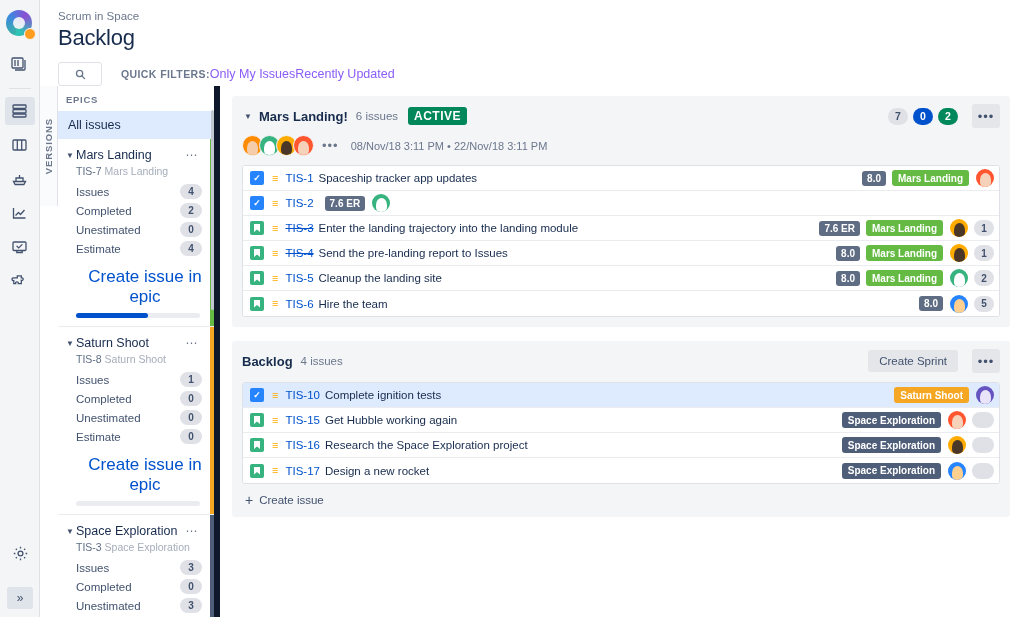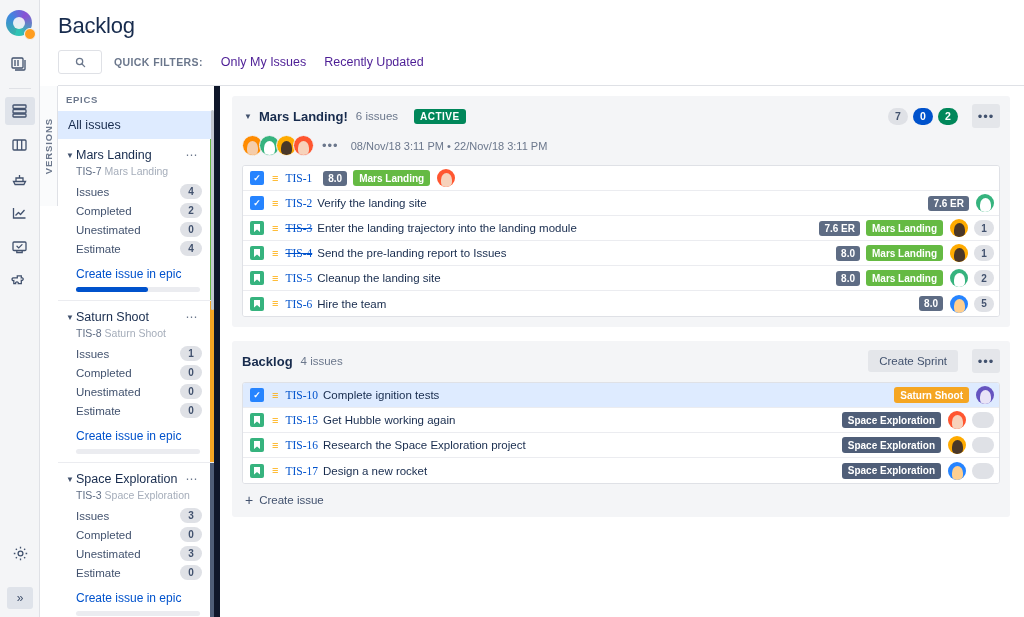--- a/index.html
+++ b/index.html
@@ -304,6 +304,7 @@
   <div class="main">
 
     <div class="header">
+      <div class="breadcrumb">Scrum in Space</div>
       <div class="page-title">Backlog</div>
       <div class="filters">
         <div class="search-box" title="">

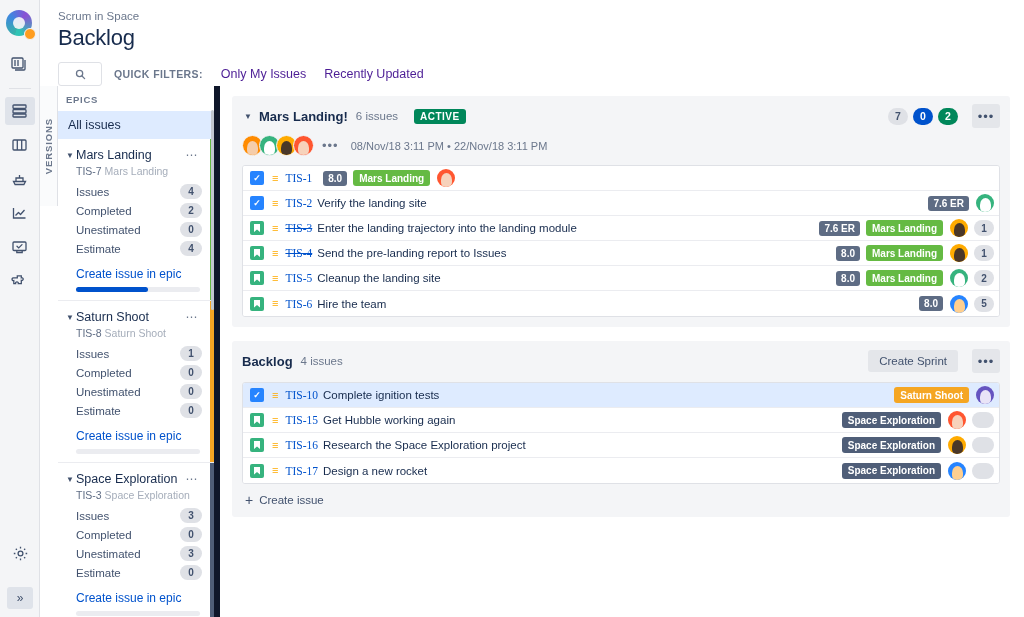--- a/index.html
+++ b/index.html
@@ -121,7 +121,7 @@
     width: 44px; height: 24px; border: 1px solid #dfe1e6; border-radius: 3px;
     display: flex; align-items: center; justify-content: center; background: #fff;
   }
-  .qf-label { font-size: 10.5px; font-weight: 700; color: #6b778c; letter-spacing: .4px; margin-left: 12px; }
+  .qf-label { font-size: 10.5px; font-weight: 700; color: #6b778c; letter-spacing: .4px; margin-left: 19px; }
   .qf-link { font-size: 12.5px; color: #4c1d95; margin-left: 18px; }
   .hrule { height: 1px; background: #dfe1e6; margin-top: 11px; }
 

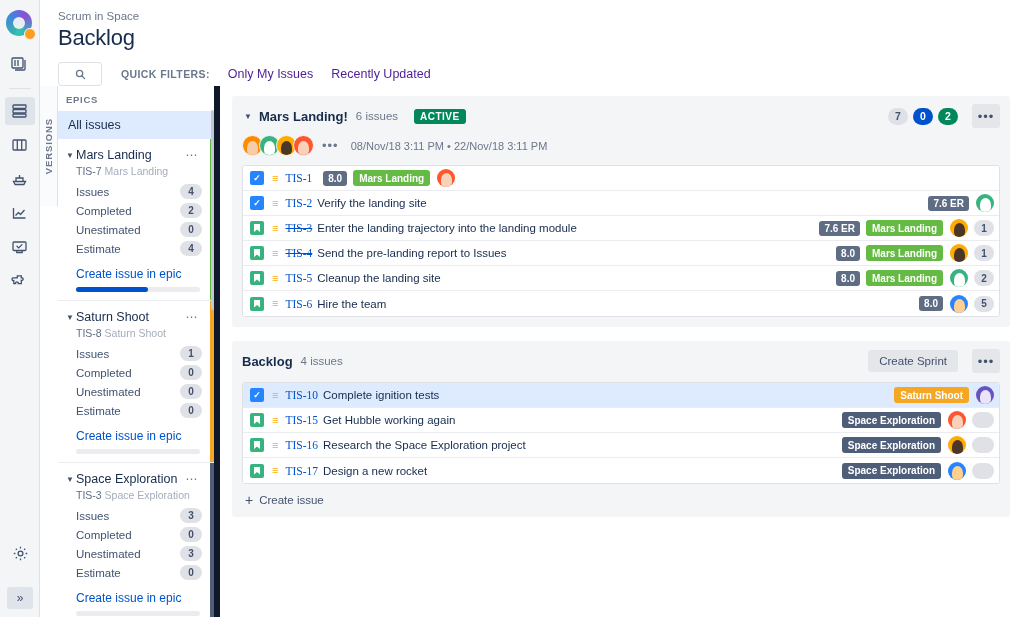--- a/index.html
+++ b/index.html
@@ -122,7 +122,7 @@
     display: flex; align-items: center; justify-content: center; background: #fff;
   }
   .qf-label { font-size: 10.5px; font-weight: 700; color: #6b778c; letter-spacing: .4px; margin-left: 19px; }
-  .qf-link { font-size: 12.5px; color: #4c1d95; margin-left: 18px; }
+  .qf-link { font-size: 12.5px; color: #8b5cf6; }
   .hrule { height: 1px; background: #dfe1e6; margin-top: 11px; }
 
   

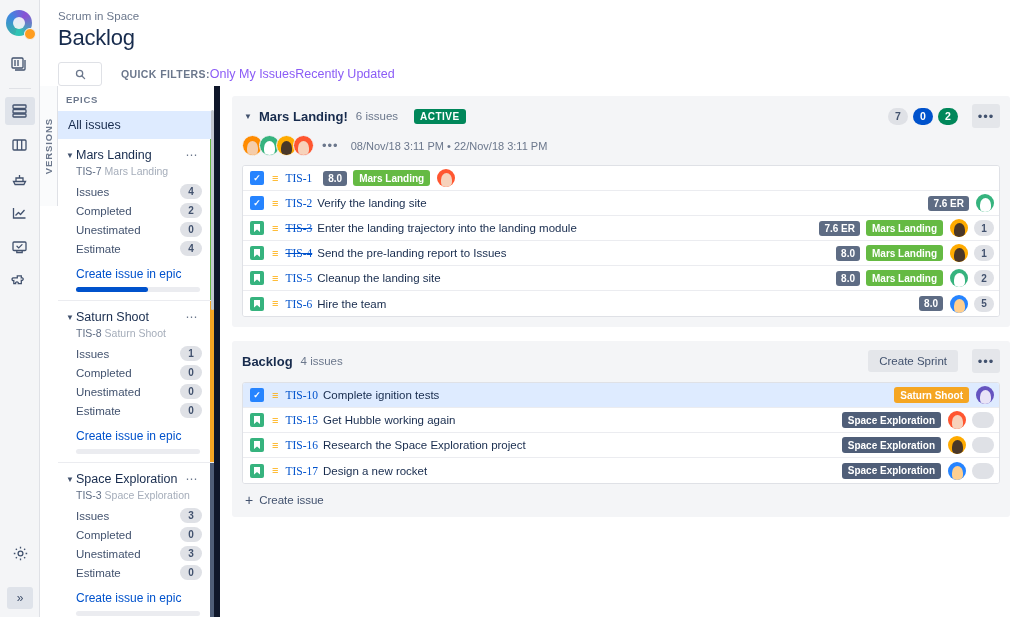--- a/index.html
+++ b/index.html
@@ -135,8 +135,8 @@
   .sprint-name { font-size: 13px; font-weight: 700; color: #172b4d; margin-left: 5px; }
   .issues-count { font-size: 11.5px; color: #6b778c; margin-left: 8px; }
   .tag-active {
-    background: #00875a; color: #fff; font-size: 10px; font-weight: 700;
-    letter-spacing: .5px; padding: 2px 6px; border-radius: 3px; margin-left: 16px;
+    background: #00875a; color: #fff; font-size: 12px; font-weight: 700;
+    letter-spacing: .5px; padding: 2px 6px; border-radius: 3px; margin-left: 10px;
   }
   .spacer { flex: 1; }
   .count-badges { display: flex; align-items: center; gap: 5px; }

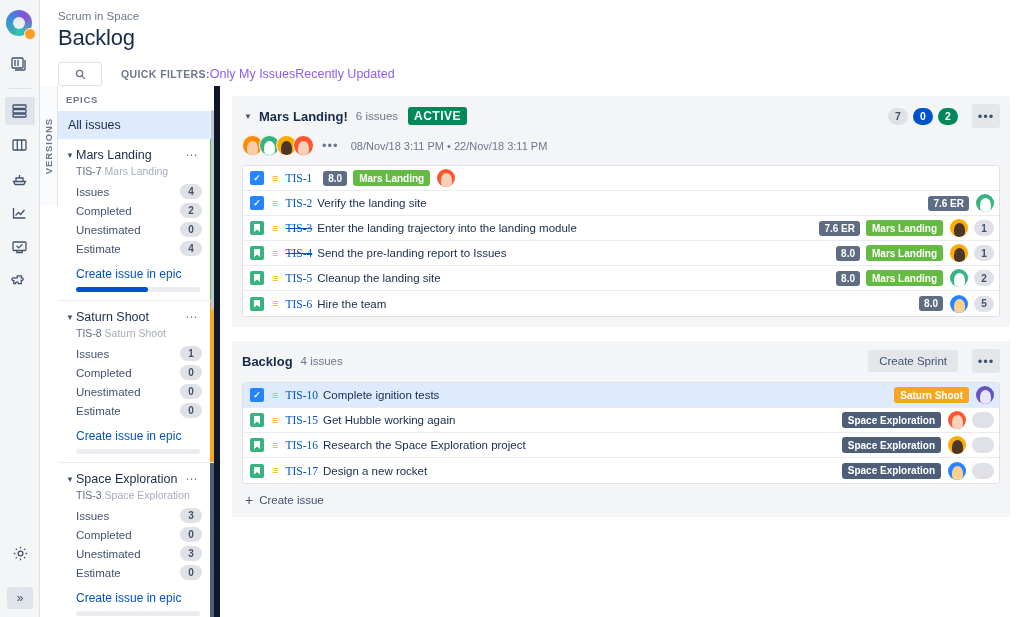--- a/index.html
+++ b/index.html
@@ -188,7 +188,7 @@
     clip-path: polygon(0 0, 100% 0, 100% 100%, 50% 70%, 0 100%);
   }
   .prio { color: #ffab00; font-size: 11px; margin: 0 7px 0 8px; line-height: 1; font-weight: 700; }
-  .key { font-size: 11.5px; color: #0052cc; margin-right: 5px; font-family: Liberation Serif, serif; }
+  .key { font-size: 11.5px; color: #0052cc; margin-right: 5px; }
   .key.done { text-decoration: line-through; }
   .summ { font-size: 11.5px; color: #172b4d; flex: 1; }
   .est {

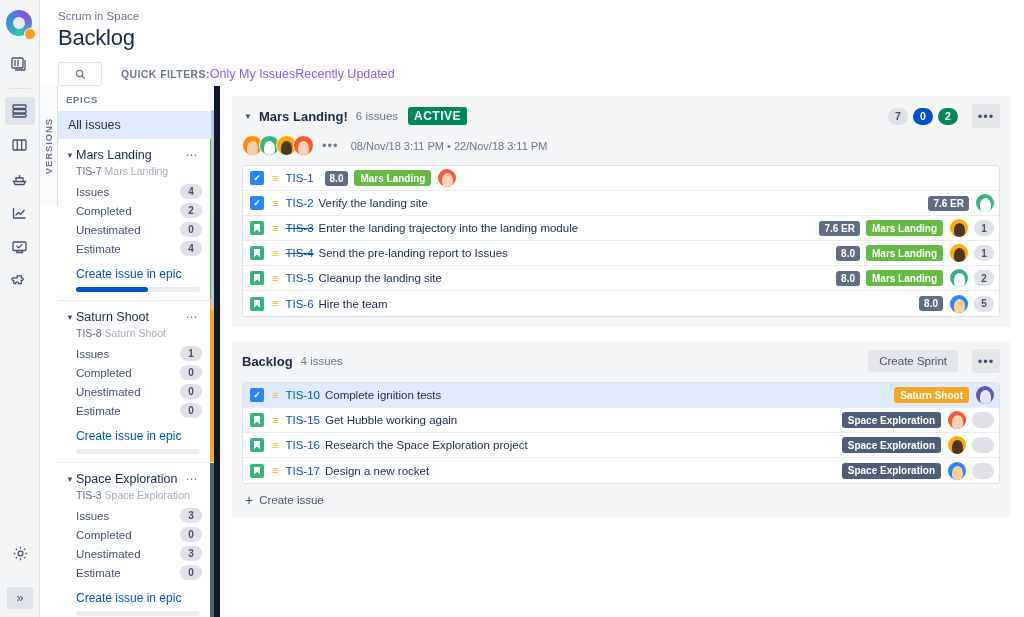--- a/index.html
+++ b/index.html
@@ -351,6 +351,7 @@
     <span class="ck">✓</span>
     <span class="prio">≡</span>
     <span class="key">TIS-1</span>
+    <span class="summ">Spaceship tracker app updates</span>
     <span class="est">8.0</span>
               <span class="epic-tag" style="background:#65ba43">Mars Landing</span>
     <span class="row-av a4"></span>

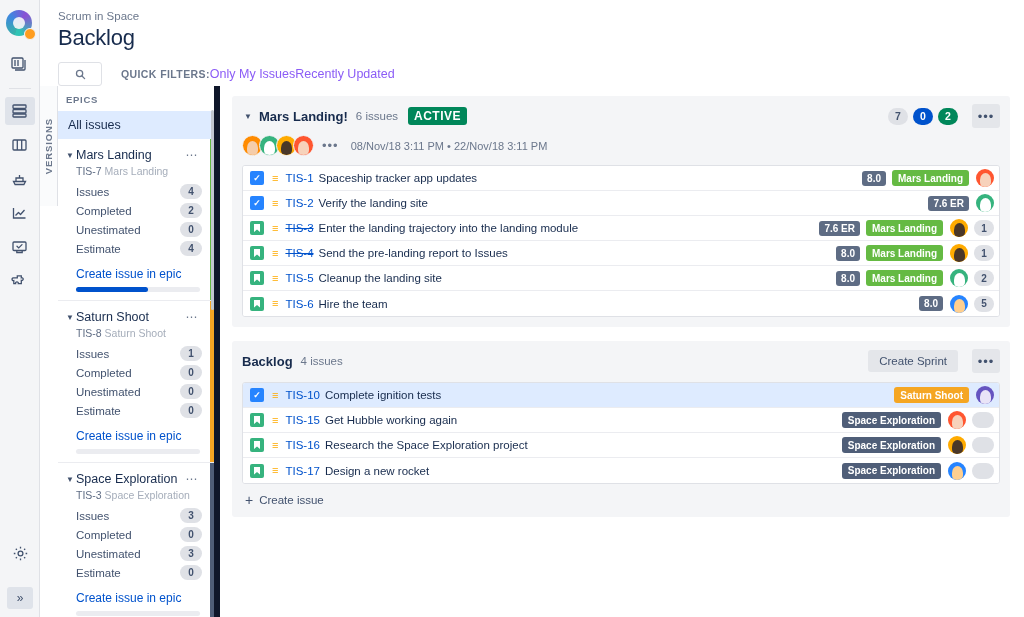--- a/index.html
+++ b/index.html
@@ -361,7 +361,6 @@
     <span class="ck">✓</span>
     <span class="prio">≡</span>
     <span class="key">TIS-2</span>
-    <span class="summ">Verify the landing site</span>
     <span class="est">7.6 ER</span>
     <span class="row-av a2"></span>
 

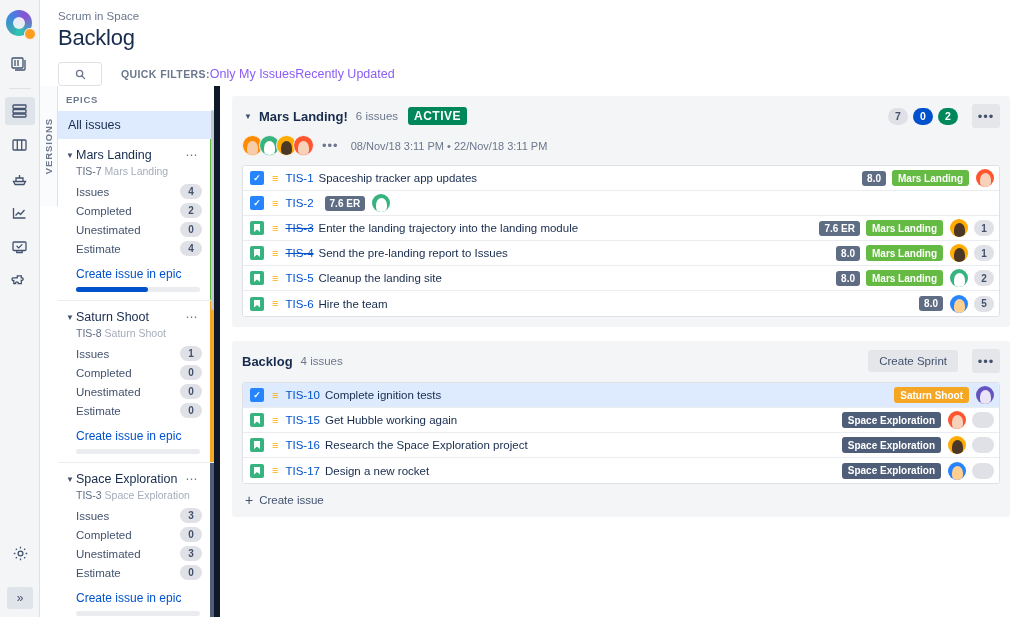--- a/index.html
+++ b/index.html
@@ -100,7 +100,7 @@
     display: flex; align-items: center; justify-content: center; padding: 0 6px;
   }
   .create-epic {
-    font-size: 12px; color: #0052cc; padding: 9px 0 6px 18px;
+    font-size: 17px; color: #0052cc; padding: 9px 0 6px 18px; text-align: center;
   }
   .progress {
     margin: 0 14px 0 18px; height: 5px; border-radius: 3px; background: #ebecf0;

